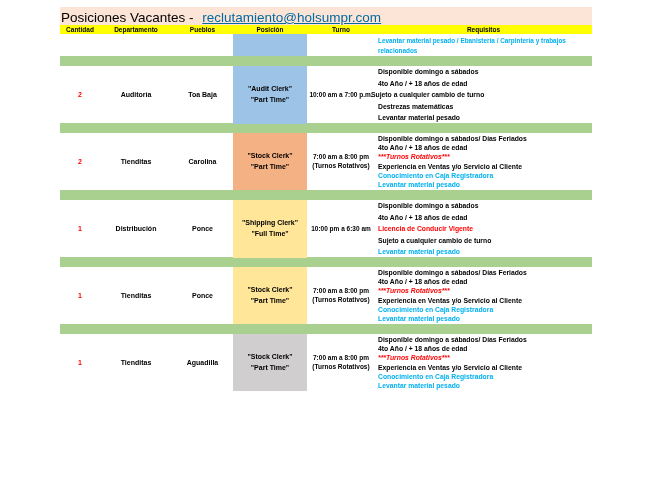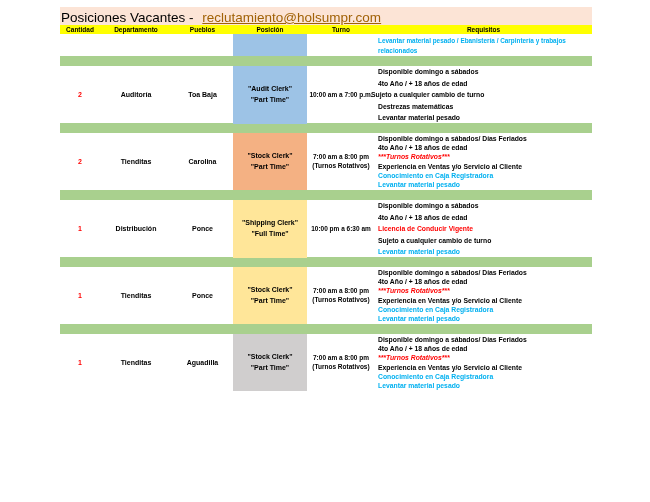--- a/index.html
+++ b/index.html
@@ -13,7 +13,7 @@
     background:#FCE4D6; height:18px; display:flex; align-items:flex-end;
     font-size:13.5px; color:#000; padding-left:1px; white-space:pre;
   }
-  .title-bar a { color:#a16207; text-decoration:underline; margin-left:5px; cursor:pointer; }
+  .title-bar a { color:#0369a1; text-decoration:underline; margin-left:5px; cursor:pointer; }
 
   .grid6 { display:grid; grid-template-columns:40px 72px 61px 74px 68px 217px; }
 

